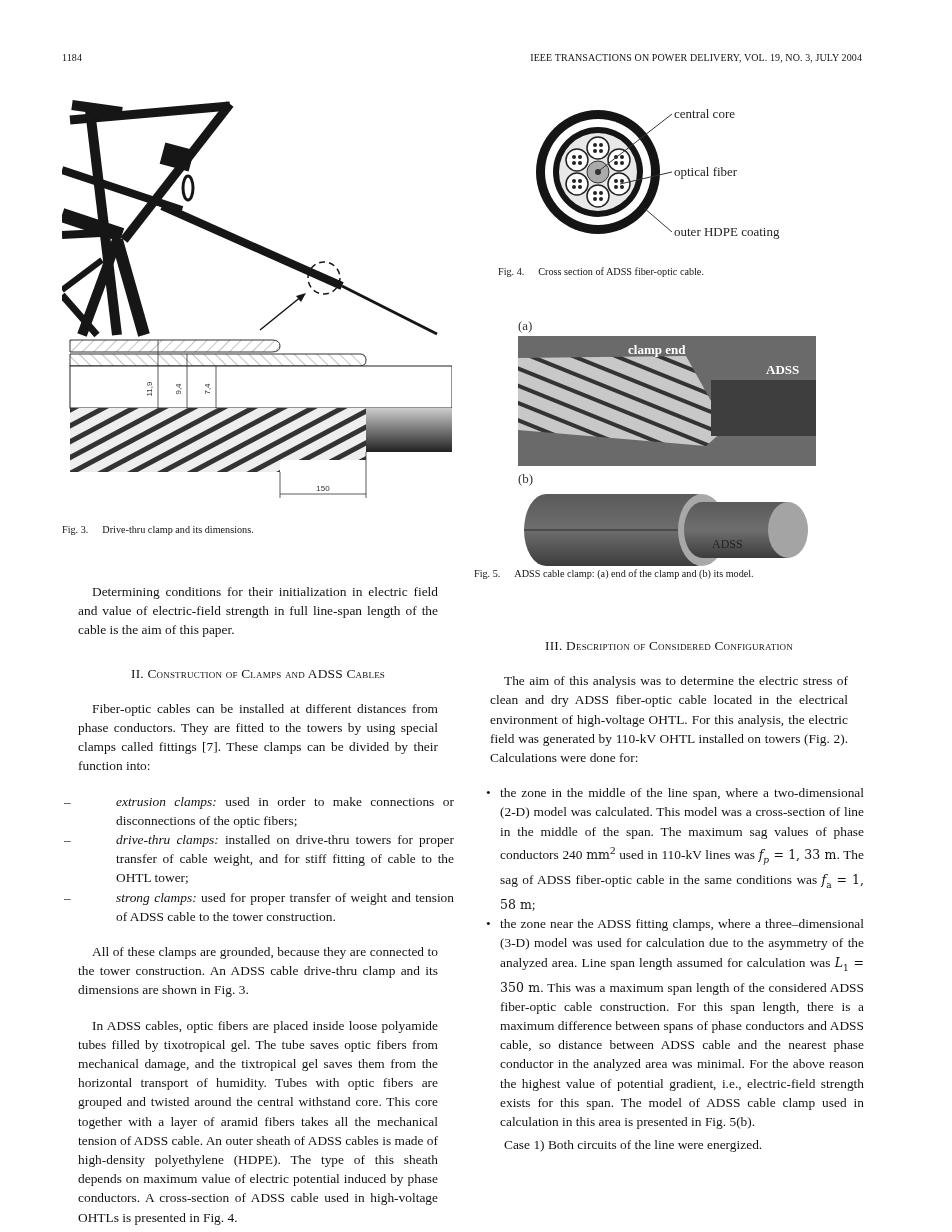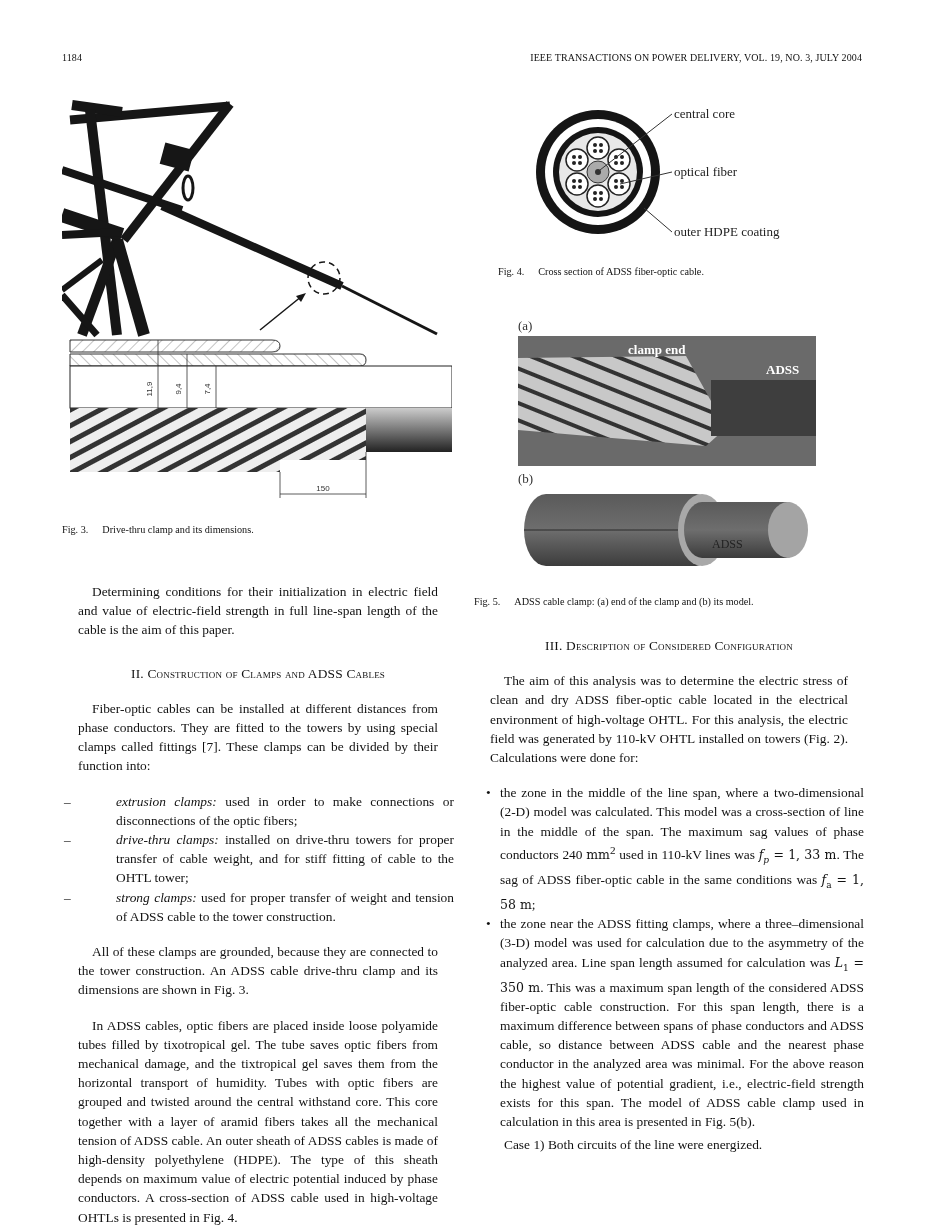--- a/index.html
+++ b/index.html
@@ -176,7 +176,7 @@
     <text x="196" y="230" font-size="12" fill="#222" font-family="Liberation Serif, serif">ADSS</text>
   </svg>
 </div>
-<div class="cap" style="left:474px;top:596px;">
+<div class="cap" style="left:474px;top:568px;">
   <span class="fn">Fig. 5.</span><span>ADSS cable clamp: (a) end of the clamp and (b) its model.</span>
 </div>
 

